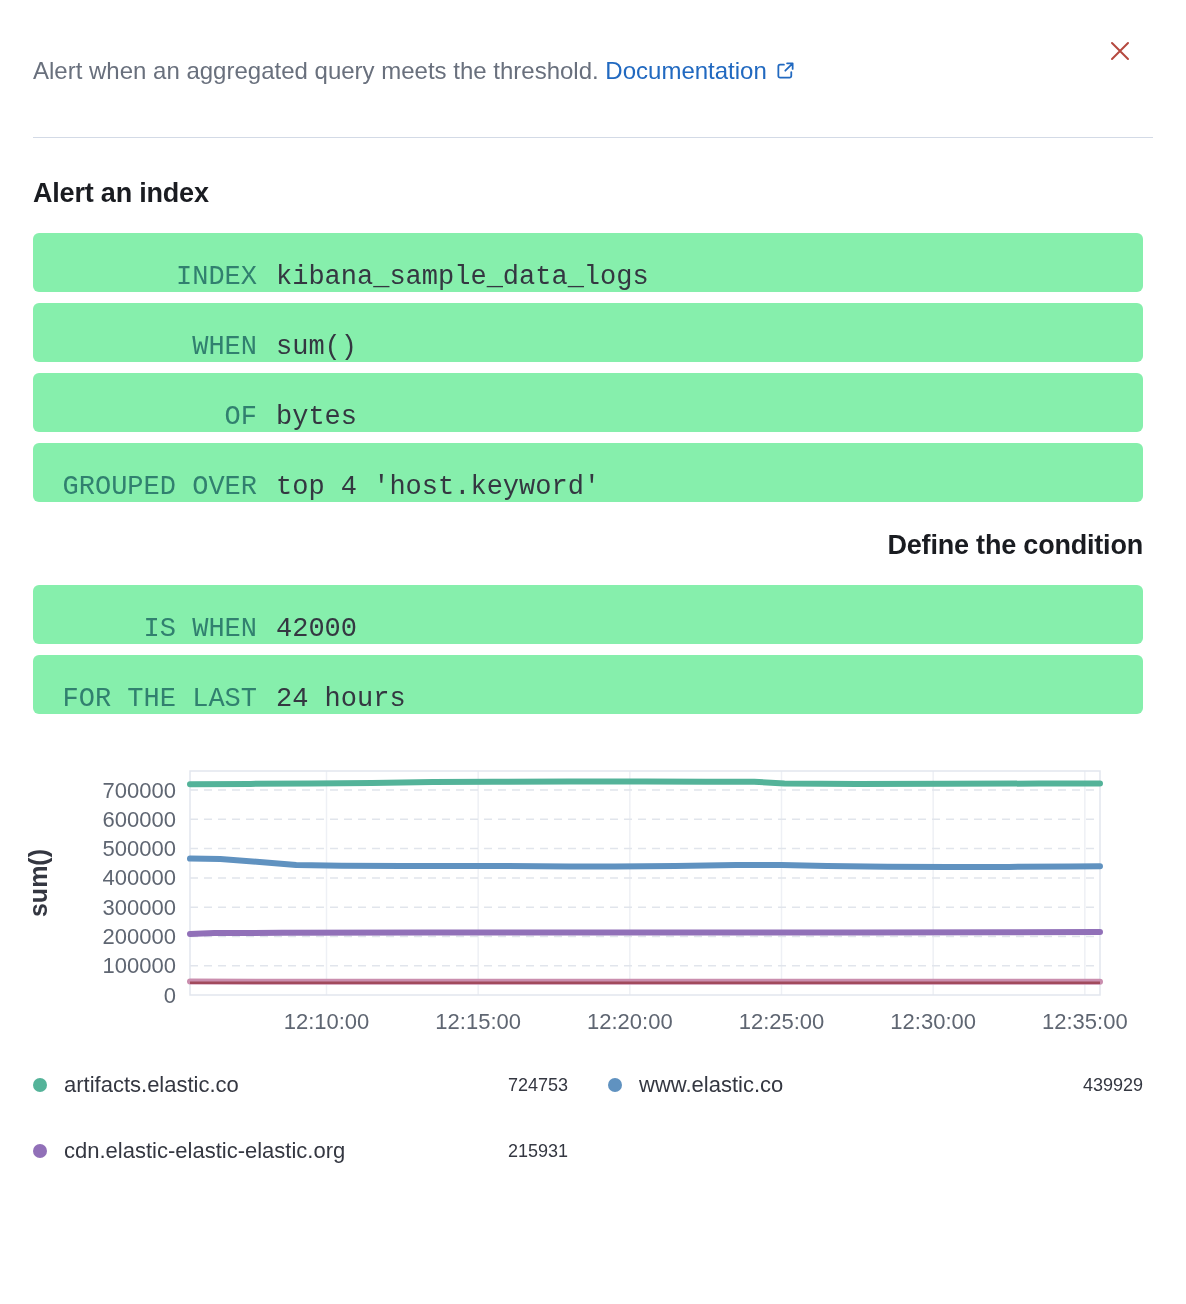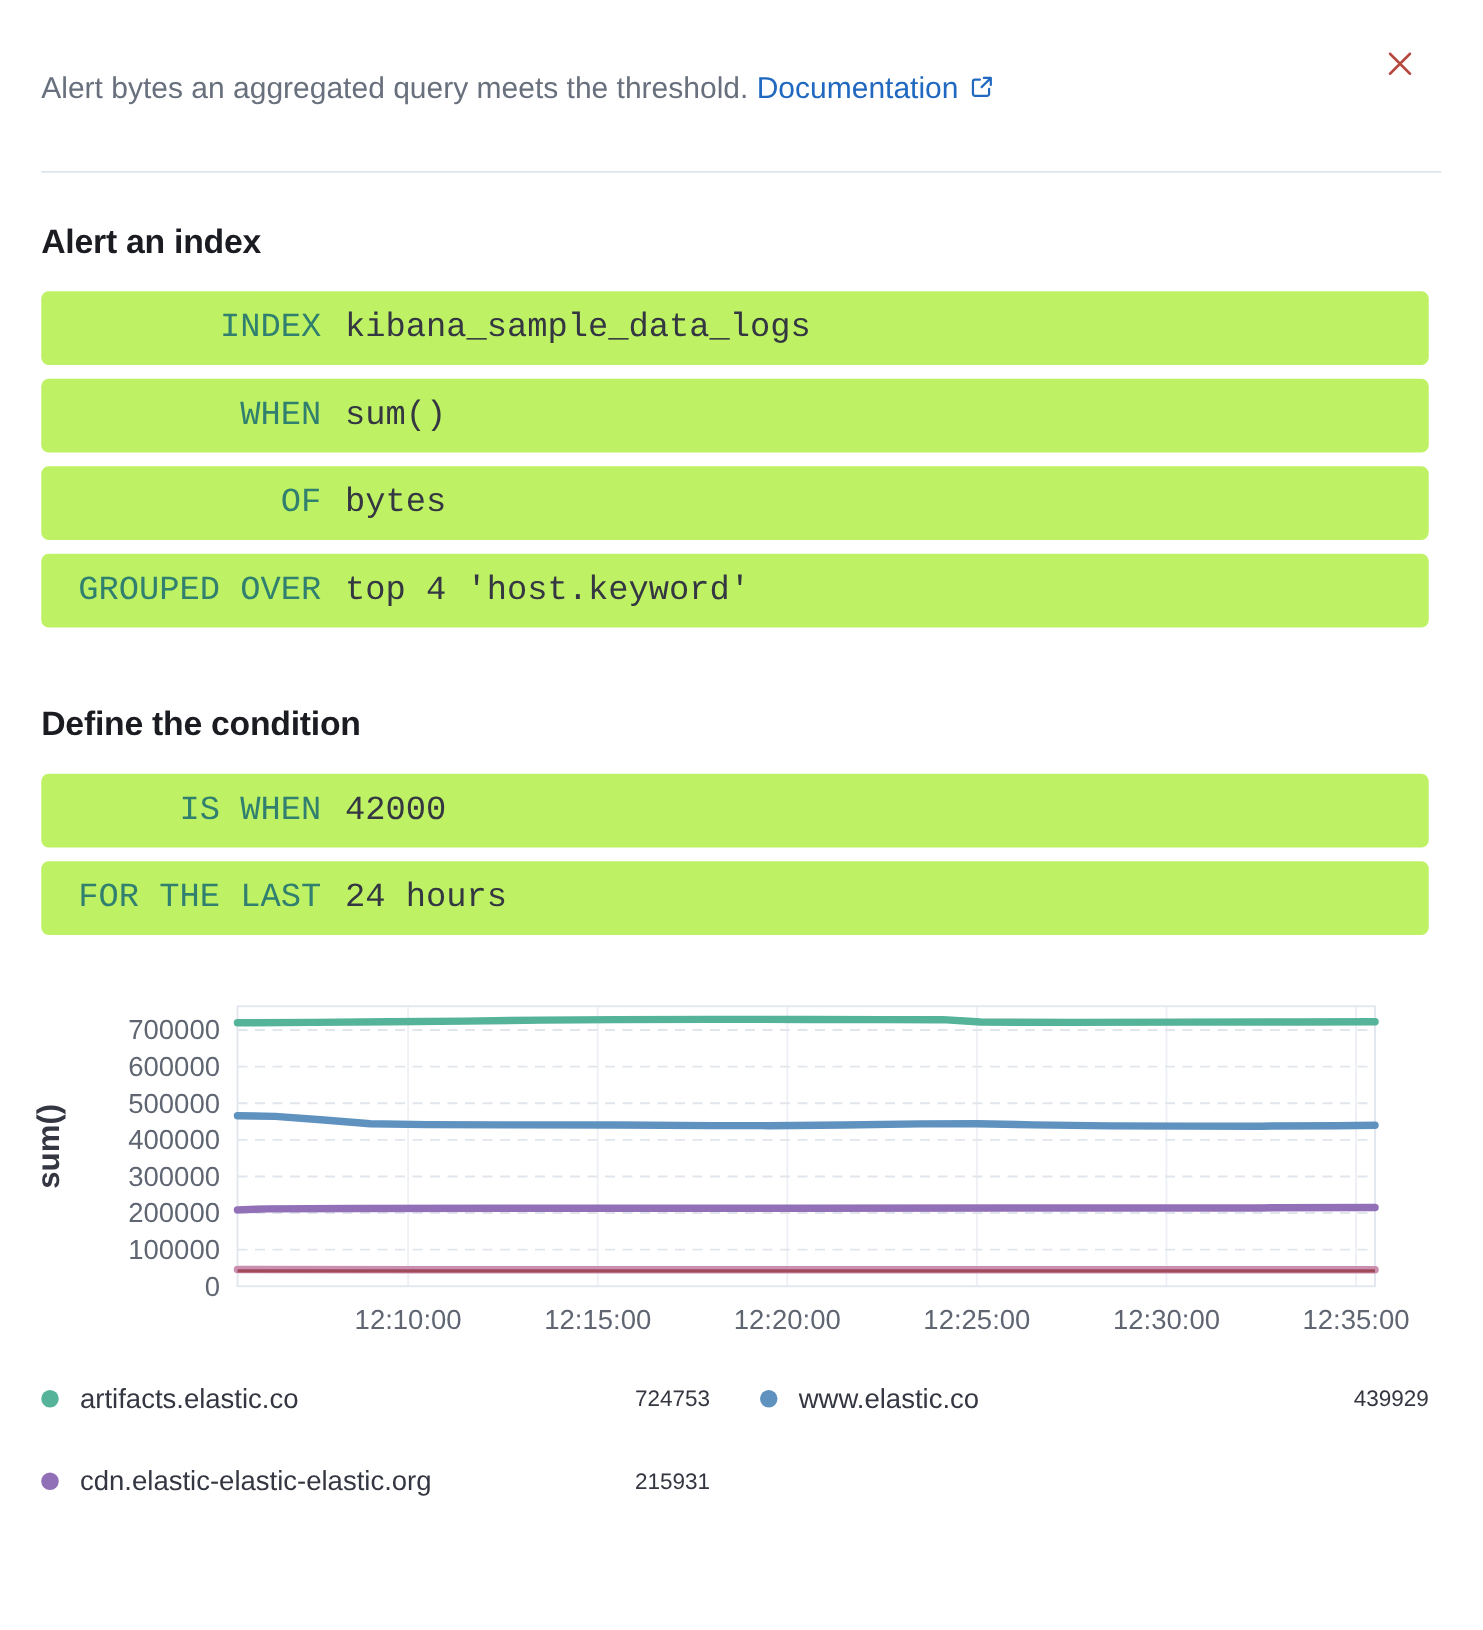--- a/index.html
+++ b/index.html
@@ -90,7 +90,7 @@
       </svg>
     </button>
     <p class="subtitle">
-      <span>Alert bytes an aggregated query meets the threshold.</span>
+      <span>Alert when an aggregated query meets the threshold.</span>
       <a class="doc-link" href="#"><span>Documentation</span><svg width="21" height="21" viewBox="0 0 20 20">
         <path d="M8.5 4.5 H4.8 A1.6 1.6 0 0 0 3.2 6.1 v9.1 A1.6 1.6 0 0 0 4.8 16.8 h9.1 A1.6 1.6 0 0 0 15.5 15.2 V11.5" fill="none" stroke="#2169c0" stroke-width="1.7" stroke-linecap="round"></path>
         <path d="M11.5 3.2 H16.8 V8.5 M16.4 3.6 L9.8 10.2" fill="none" stroke="#2169c0" stroke-width="1.7" stroke-linecap="round" stroke-linejoin="round"></path>

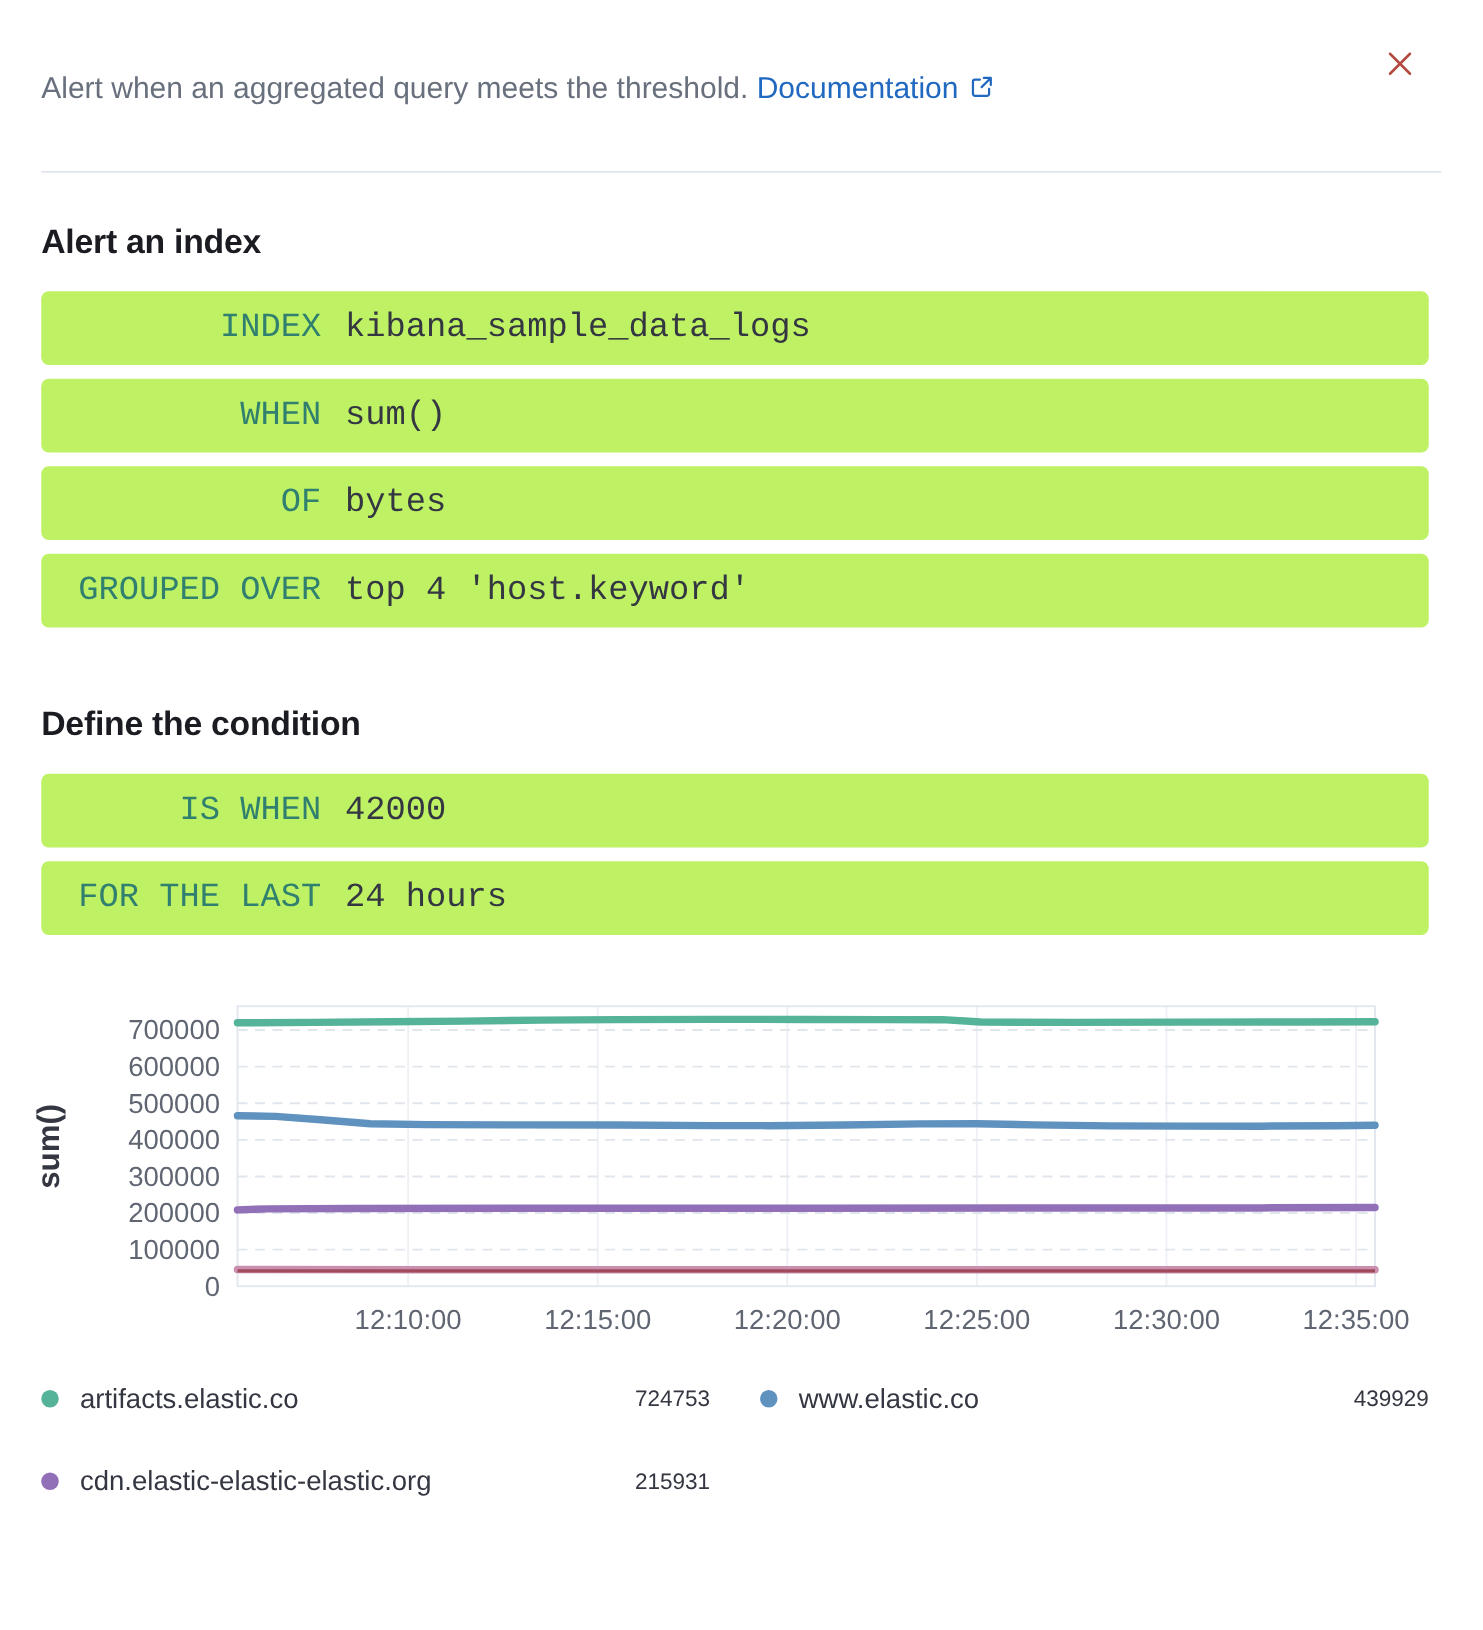--- a/index.html
+++ b/index.html
@@ -48,8 +48,8 @@
 
   .expr-row {
     width: 1110px; height: 59px; margin-bottom: 11px;
-    background: #bef264; border-radius: 6px; border: none;
-    display: flex; align-items: center;
+    background: #86efac; border-radius: 6px; border: none;
+    display: flex; align-items: flex-end;
     font-family: "Liberation Mono", "DejaVu Sans Mono", monospace;
     font-size: 27px; cursor: pointer; text-align: left; padding: 0;
   }

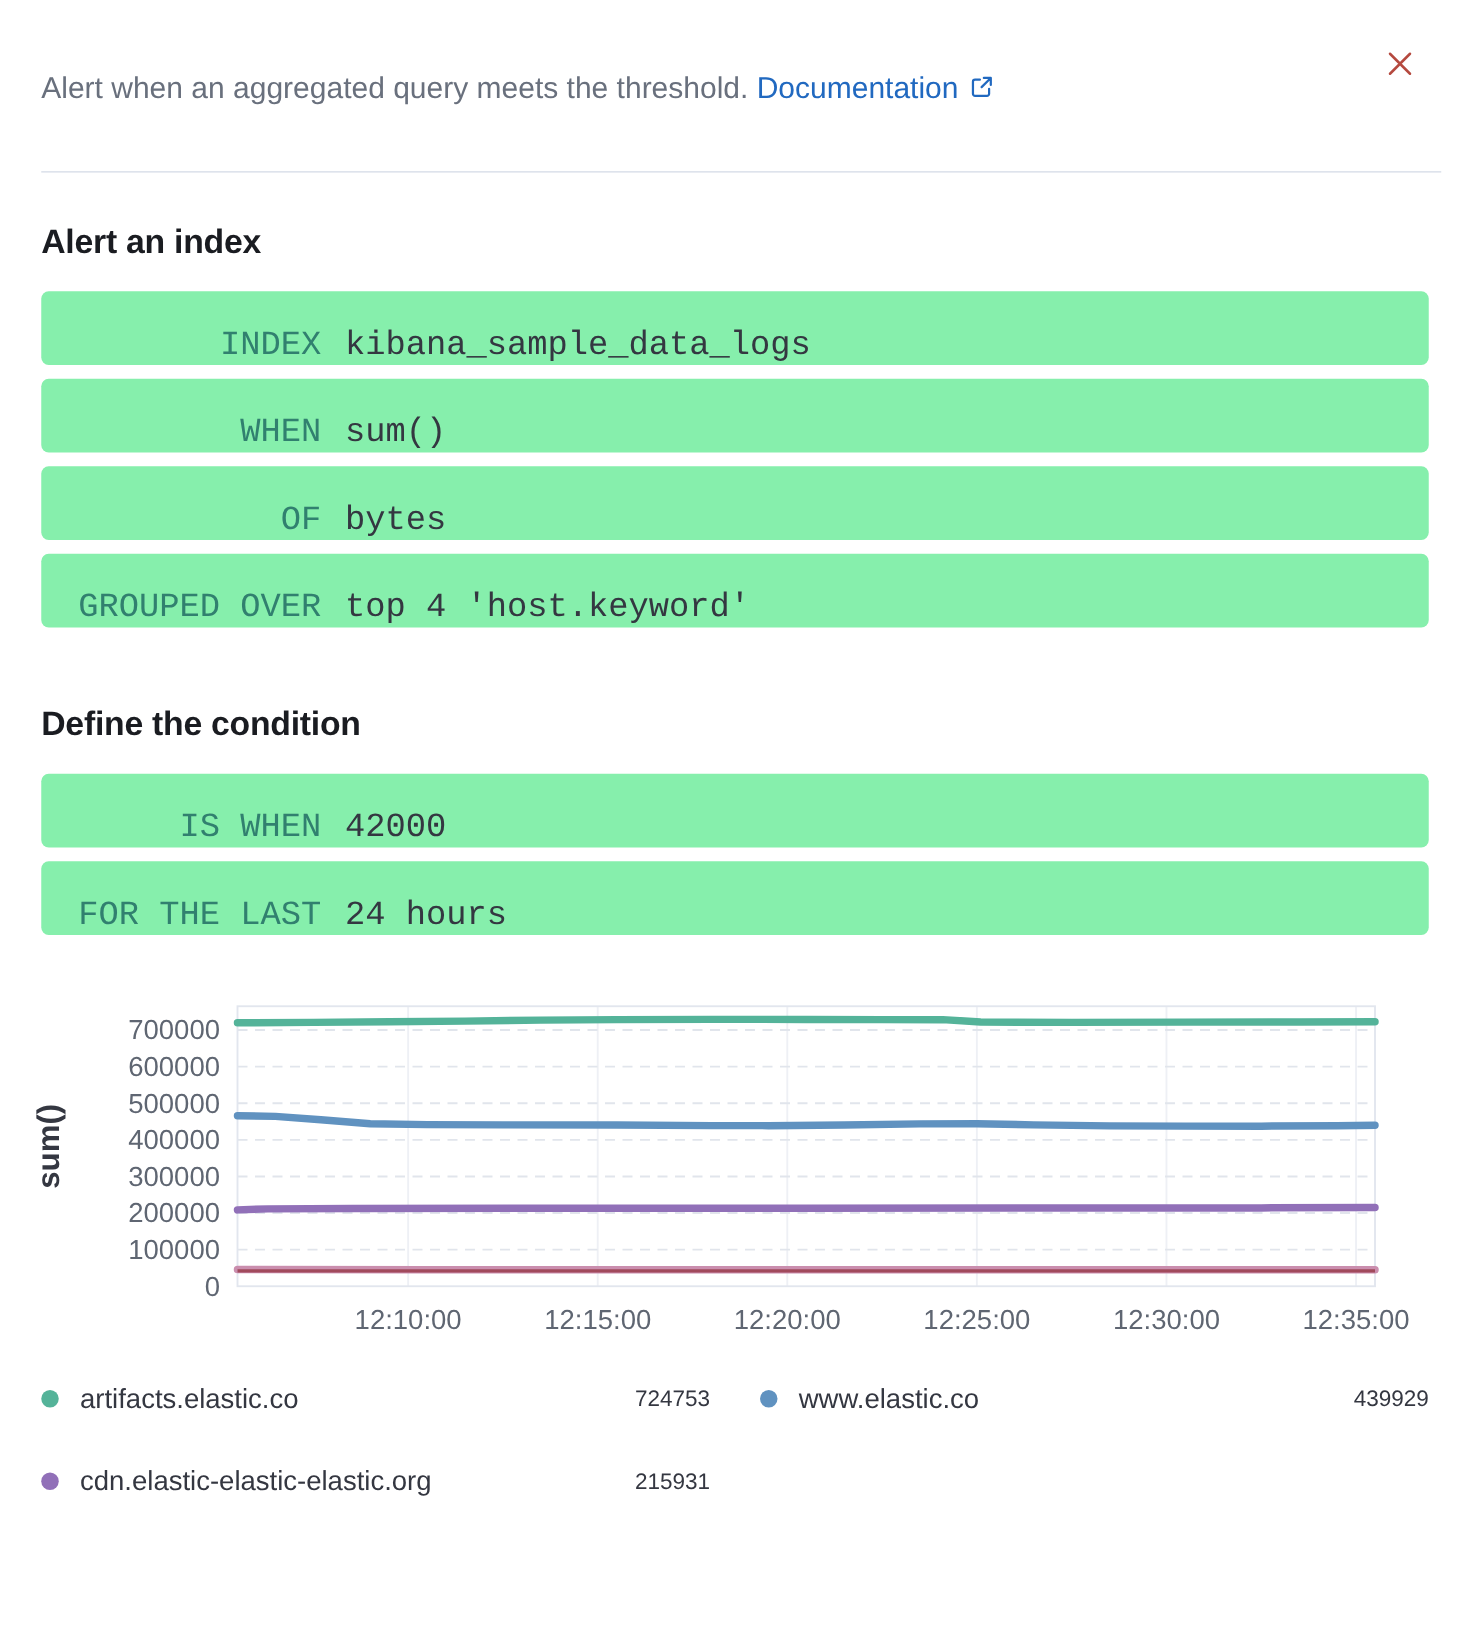--- a/index.html
+++ b/index.html
@@ -44,7 +44,7 @@
     margin: 40px 0 24px 0; font-size: 27px; font-weight: 700;
     color: #1a1c21; letter-spacing: -0.2px;
   }
-  h2.section-heading.condition { margin-top: 62px; }
+  h2.section-heading.condition { margin-top: 28px; text-align: right; }
 
   .expr-row {
     width: 1110px; height: 59px; margin-bottom: 11px;

